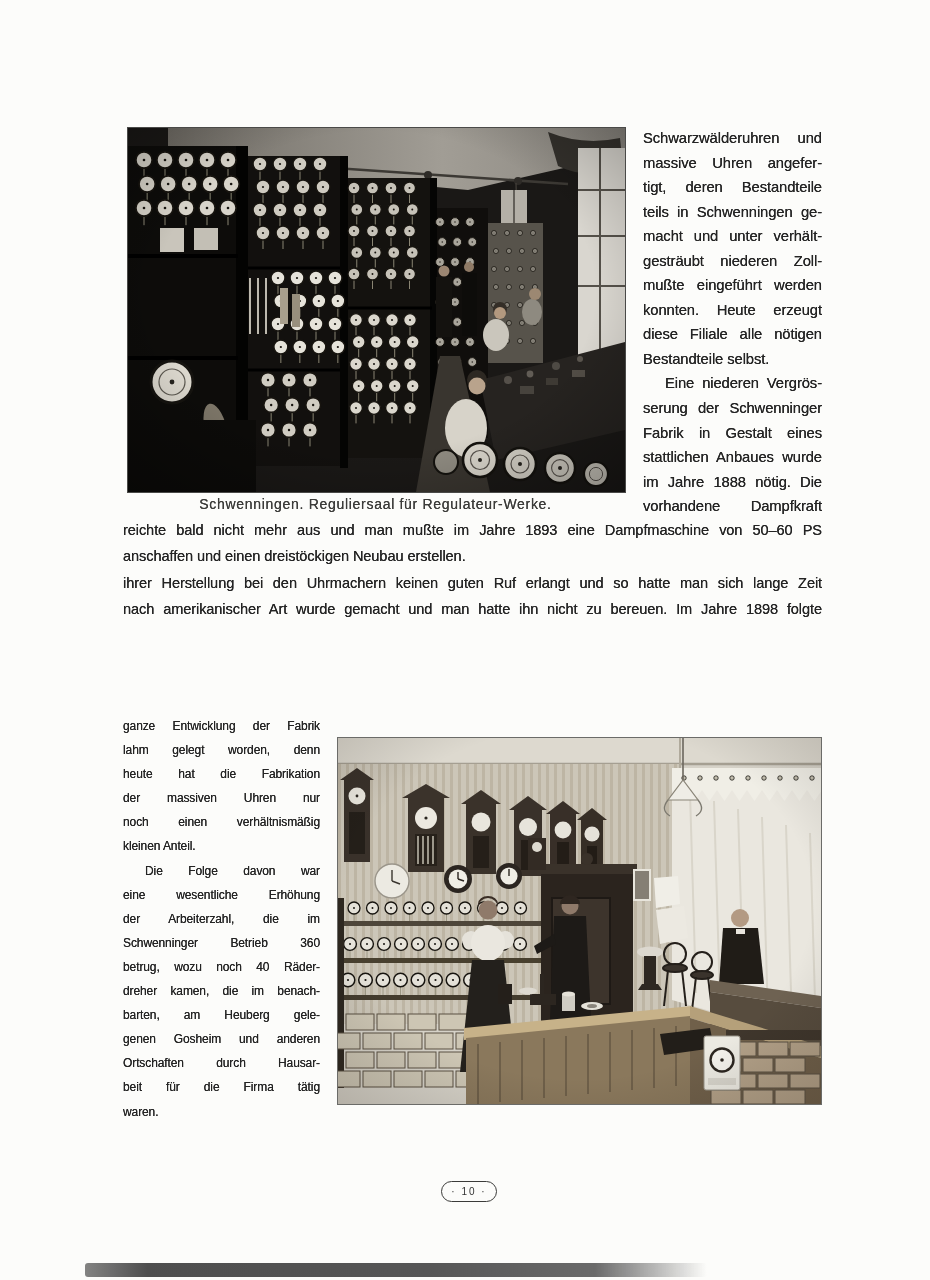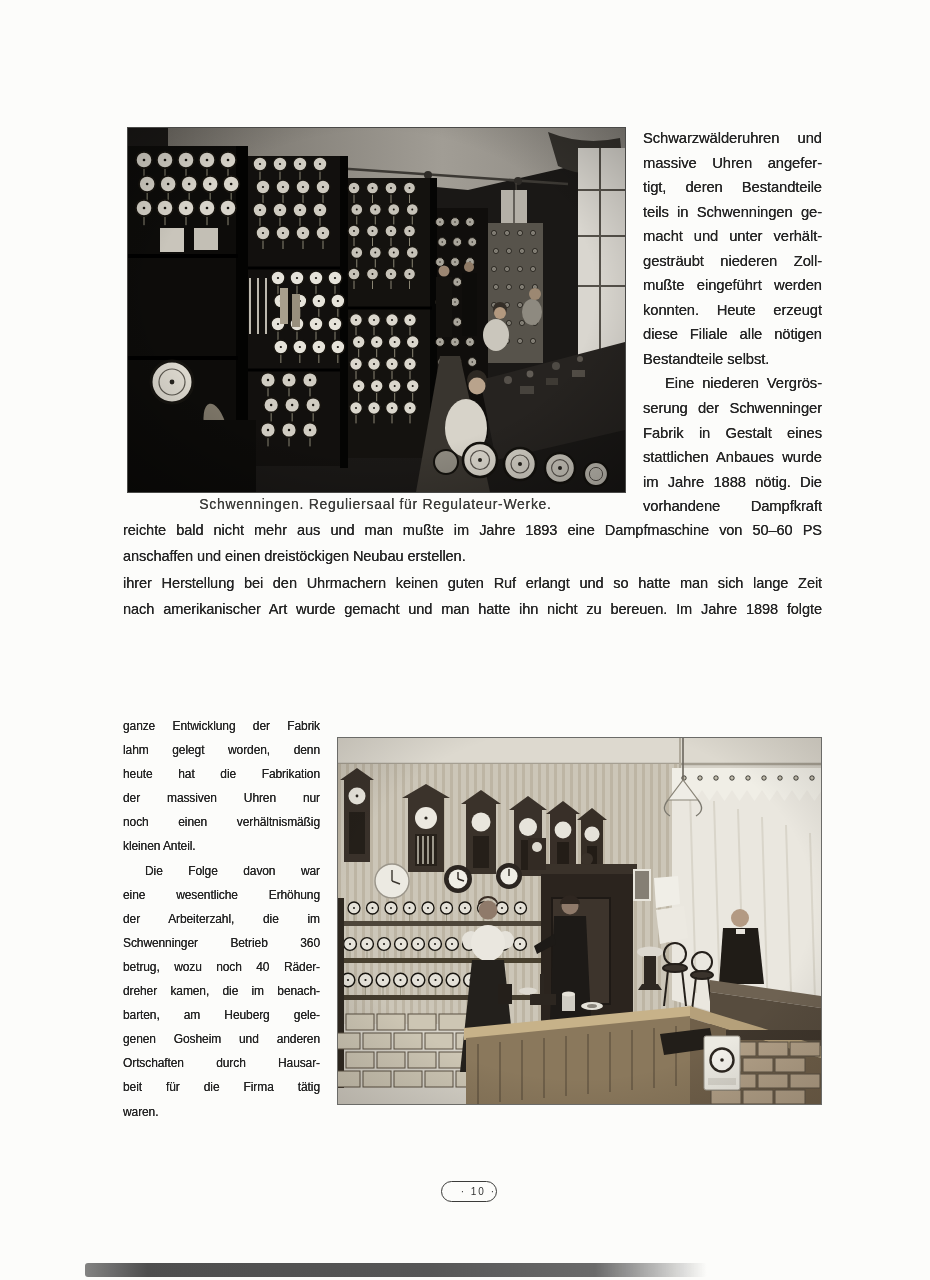--- a/index.html
+++ b/index.html
@@ -28,7 +28,7 @@
   #cap1{left:127px;top:496px;width:497px;}
   #cap2{left:337px;top:1114px;width:483px;}
   .pageno{position:absolute;left:441px;top:1181px;width:56px;height:21px;border:1.4px solid #3b3b39;
-          border-radius:11px;display:flex;align-items:center;justify-content:flex-end;
+          border-radius:11px;display:flex;align-items:center;justify-content:center;
           font-size:10px;letter-spacing:2px;color:#333;box-sizing:border-box;}
   .scanbar{position:absolute;left:85px;top:1263px;width:622px;height:14px;border-radius:3px;
            background:linear-gradient(90deg,rgba(90,90,90,.75) 0%,#4e4e4e 10%,#565656 55%,#6a6a6a 82%,rgba(110,110,110,0) 100%);

